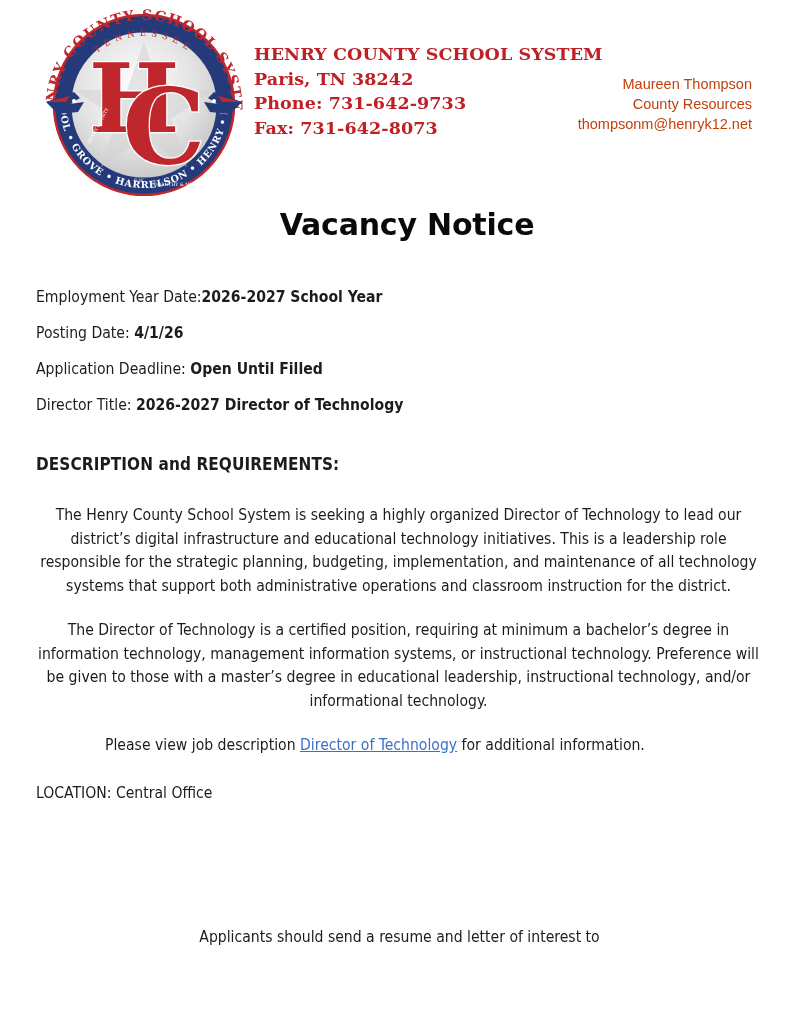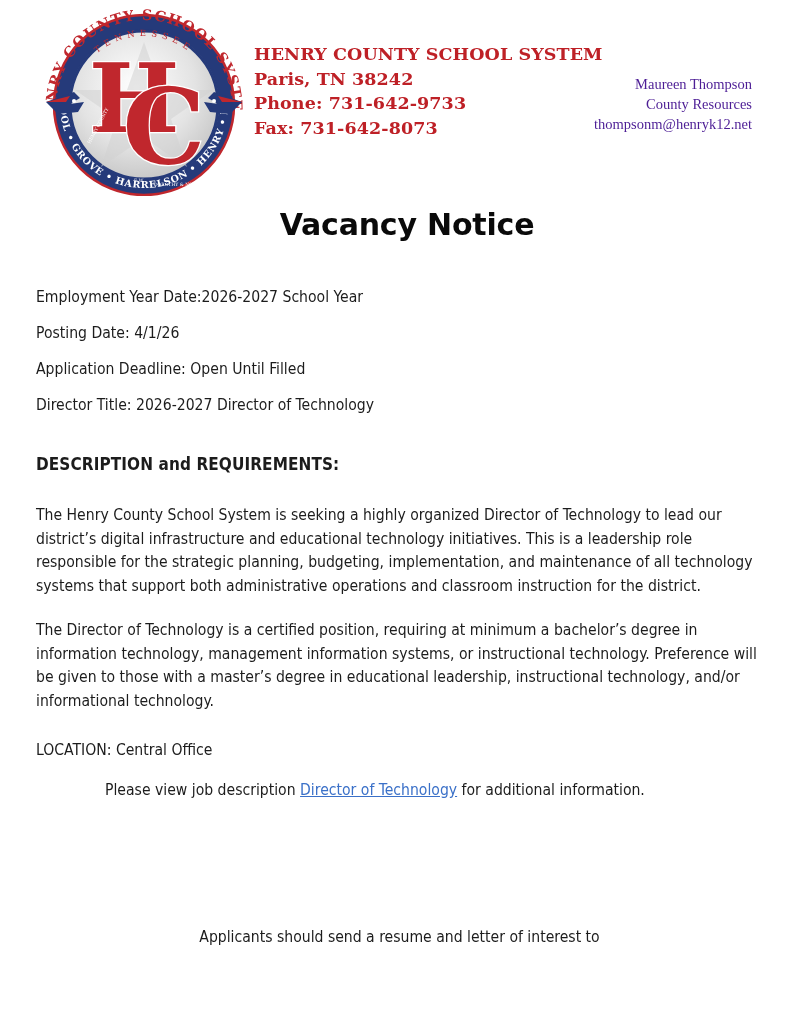--- a/index.html
+++ b/index.html
@@ -56,10 +56,10 @@
     right: 43px;
     top: 74px;
     text-align: right;
-    font-family: Liberation Serif, serif;
+    font-family: Liberation Sans, sans-serif;
     font-size: 14.5px;
     line-height: 20px;
-    color: #4c1d95;
+    color: #c2410c;
     white-space: nowrap;
   }
   #hr-block .line { display: block; }

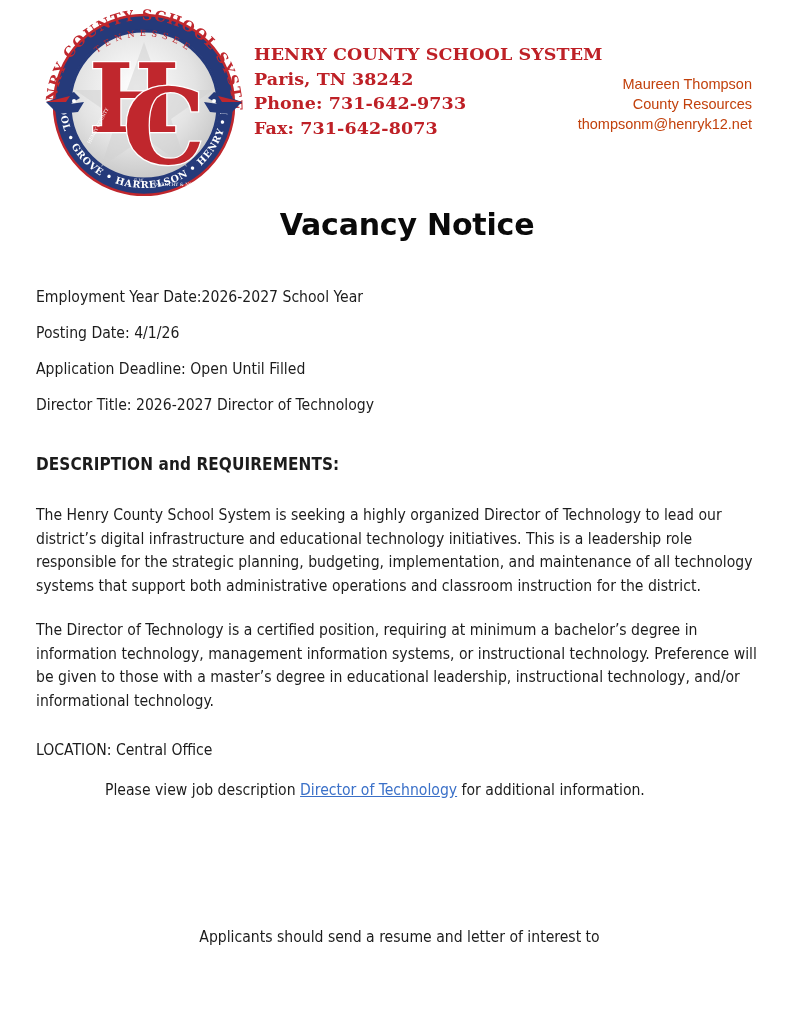--- a/index.html
+++ b/index.html
@@ -95,7 +95,7 @@
     white-space: nowrap;
   }
   .info-line .k { font-weight: normal; }
-  .info-line .v { font-weight: normal; }
+  .info-line .v { font-weight: bold; }
 
   #desc-heading {
     font-weight: bold;

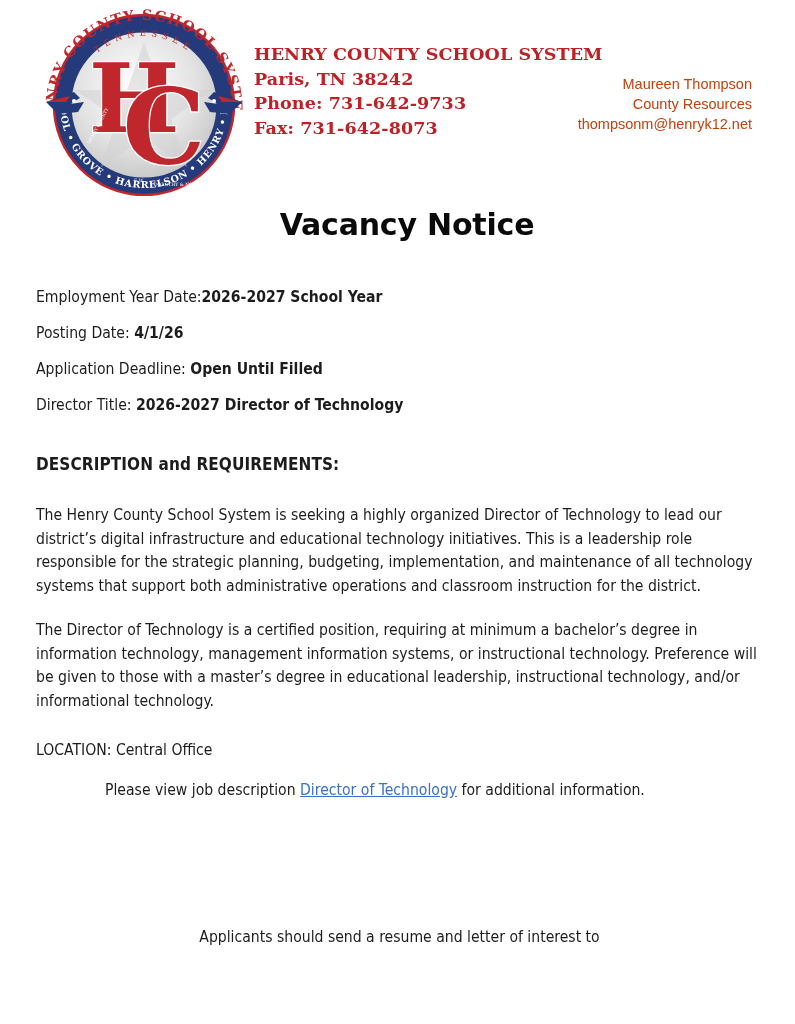--- a/index.html
+++ b/index.html
@@ -108,7 +108,7 @@
   .para {
     line-height: 23.5px;
     margin-bottom: 21px;
-    text-align: left;
+    text-align: center;
   }
 
   #location-line {

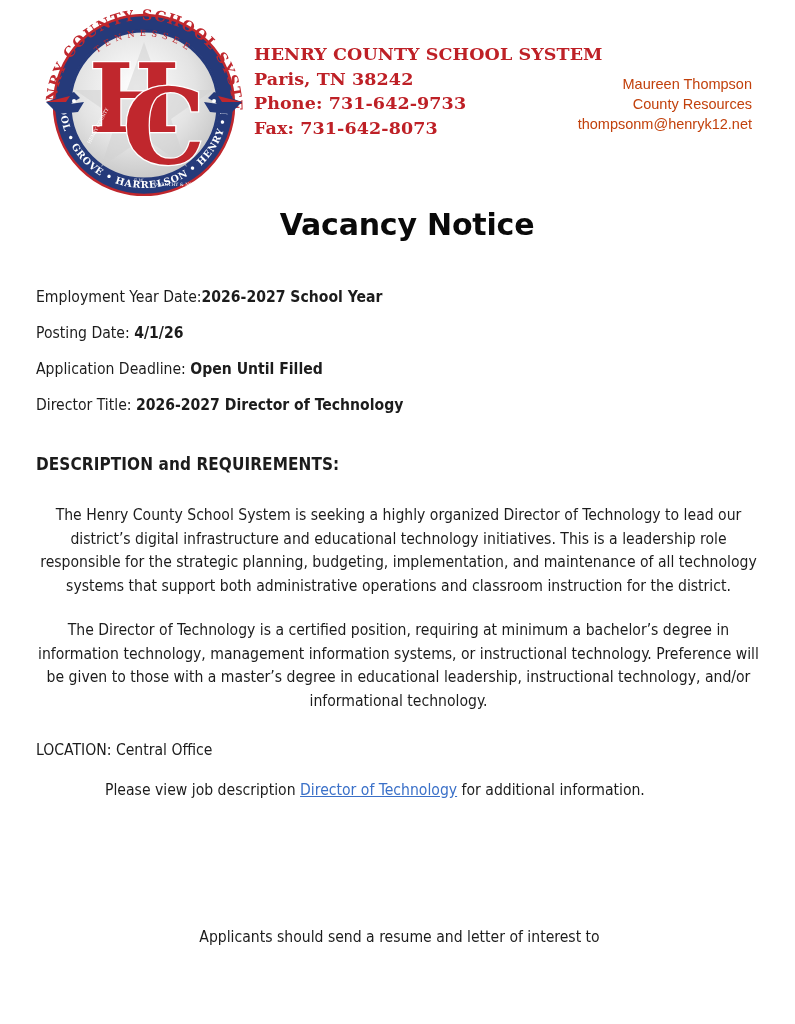--- a/index.html
+++ b/index.html
@@ -238,9 +238,9 @@
   <p class="para">The Henry County School System is seeking a highly organized Director of Technology to lead our district’s digital infrastructure and educational technology initiatives. This is a leadership role responsible for the strategic planning, budgeting, implementation, and maintenance of all technology systems that support both administrative operations and classroom instruction for the district.</p>
   <p class="para">The Director of Technology is a certified position, requiring at minimum a bachelor’s degree in information technology, management information systems, or instructional technology. Preference will be given to those with a master’s degree in educational leadership, instructional technology, and/or informational technology.</p>
 
+  <div id="link-line"><span>Please view job description </span><a class="doclink" href="#">Director of Technology</a><span> for additional information.</span></div>
+
   <div id="location-line">LOCATION: Central Office</div>
-
-  <div id="link-line"><span>Please view job description </span><a class="doclink" href="#">Director of Technology</a><span> for additional information.</span></div>
 </div>
 
 <div id="footer">

